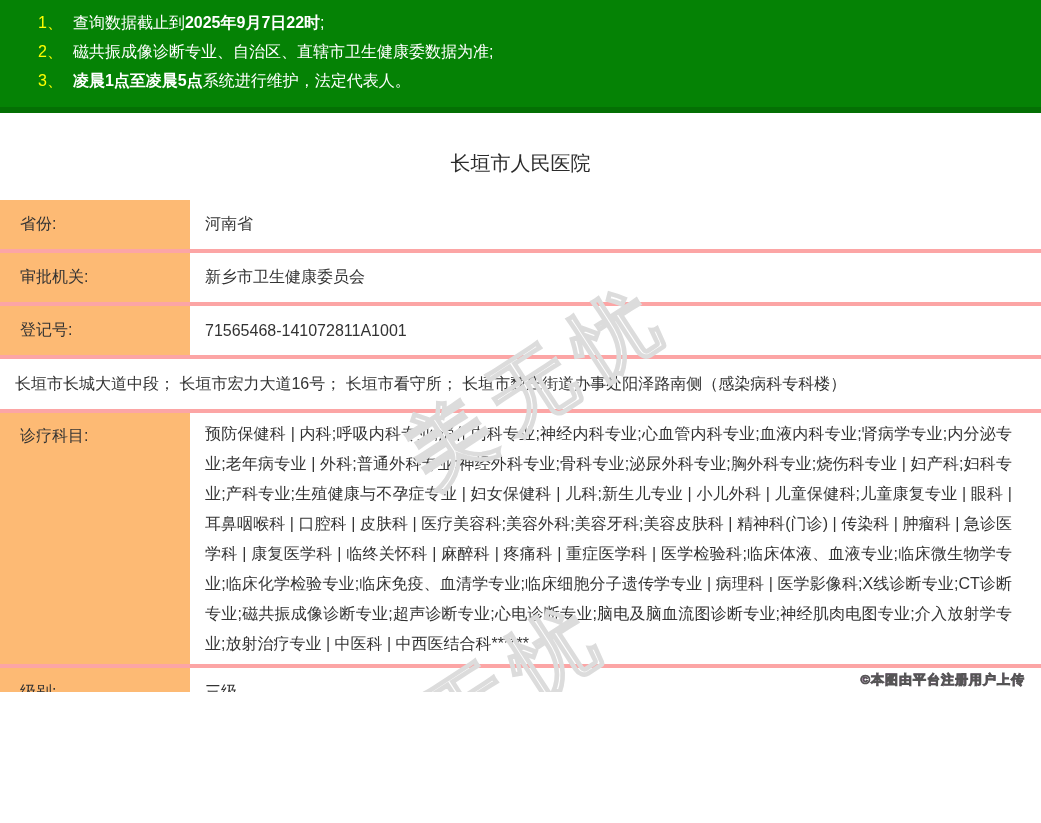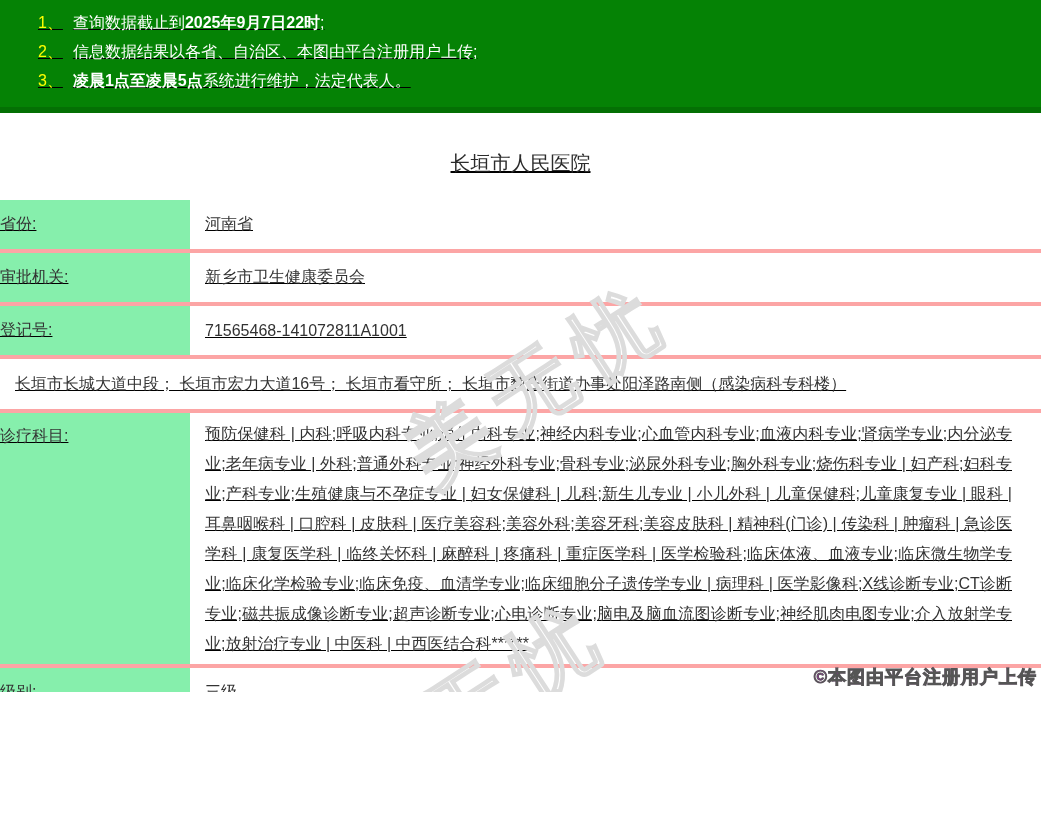--- a/index.html
+++ b/index.html
@@ -10,7 +10,6 @@
     height: 692px;
     overflow: hidden;
     background: #ffffff;
-    text-decoration: underline;
   }
 
   

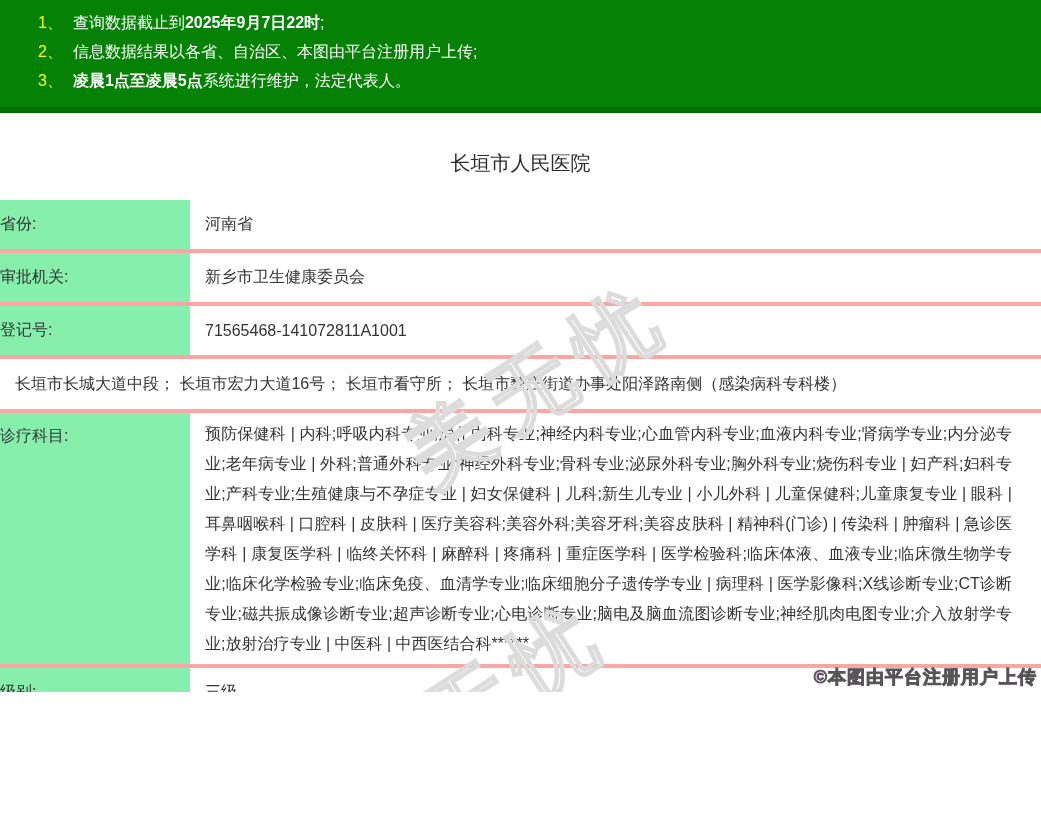--- a/index.html
+++ b/index.html
@@ -122,7 +122,7 @@
       <span class="notice-num">1、</span><span>查询数据截止到</span><span class="notice-bold">2025年9月7日22时</span><span>;</span>
     </div>
     <div class="notice-line">
-      <span class="notice-num">2、</span><span>信息数据结果以各省、自治区、本图由平台注册用户上传;</span><span class="notice-bold"></span><span></span>
+      <span class="notice-num">2、</span><span>磁共振成像诊断专业、自治区、直辖市卫生健康委数据为准;</span><span class="notice-bold"></span><span></span>
     </div>
     <div class="notice-line">
       <span class="notice-num">3、</span><span></span><span class="notice-bold">凌晨1点至凌晨5点</span><span>系统进行维护，法定代表人。</span>

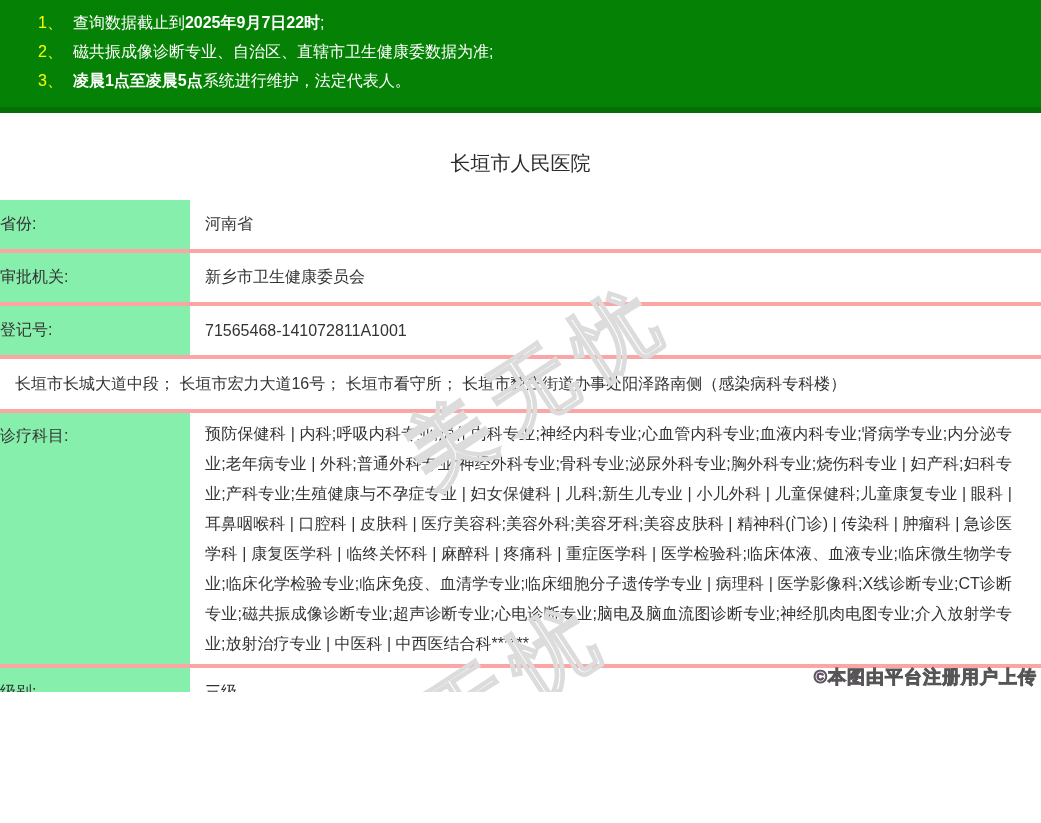--- a/index.html
+++ b/index.html
@@ -49,8 +49,8 @@
   .label {
     width: 190px;
     min-width: 190px;
-    background: #86efac;
-    padding-left: 0;
+    background: #fdba74;
+    padding-left: 20px;
   }
   .value { flex: 1; padding-left: 15px; padding-right: 29px; }
   .row-single { height: 49px; align-items: center; }

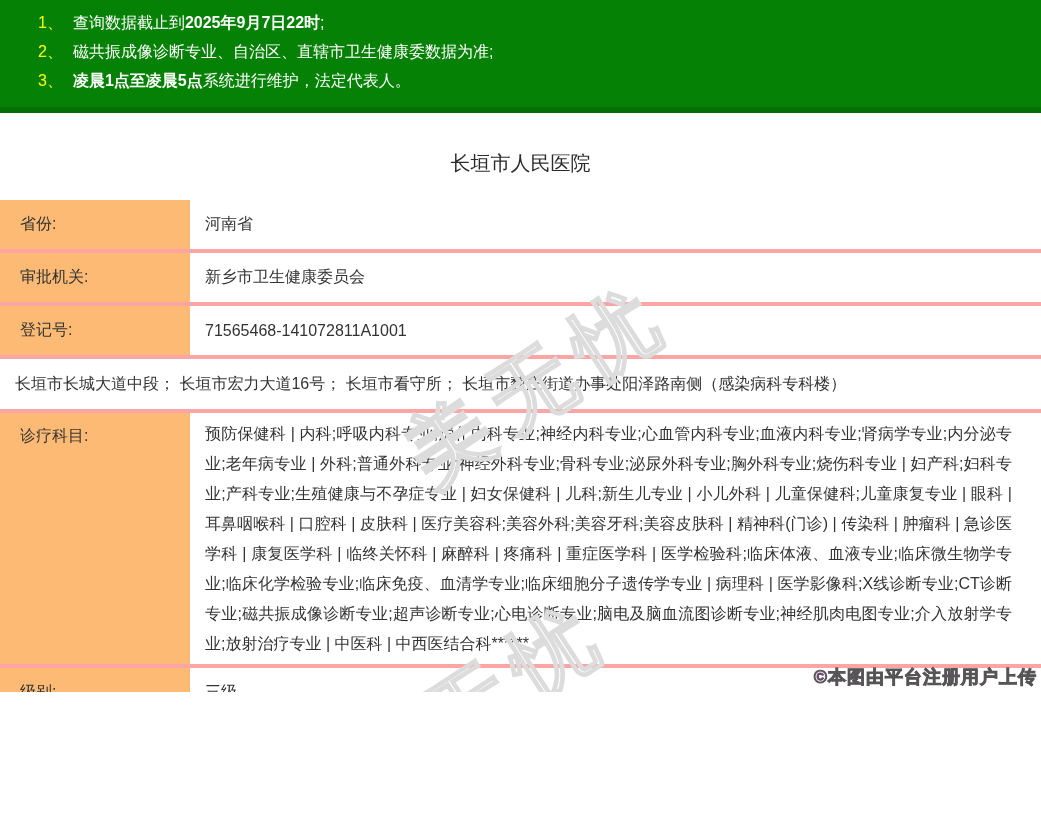--- a/index.html
+++ b/index.html
@@ -102,9 +102,9 @@
   
   .footer-credit {
     position: absolute;
-    right: 4px;
+    right: 16px;
     bottom: 3px;
-    font-size: 18px;
+    font-size: 13px;
     font-weight: 700;
     color: #a21caf;
     -webkit-text-stroke: 0.9px #555555;

